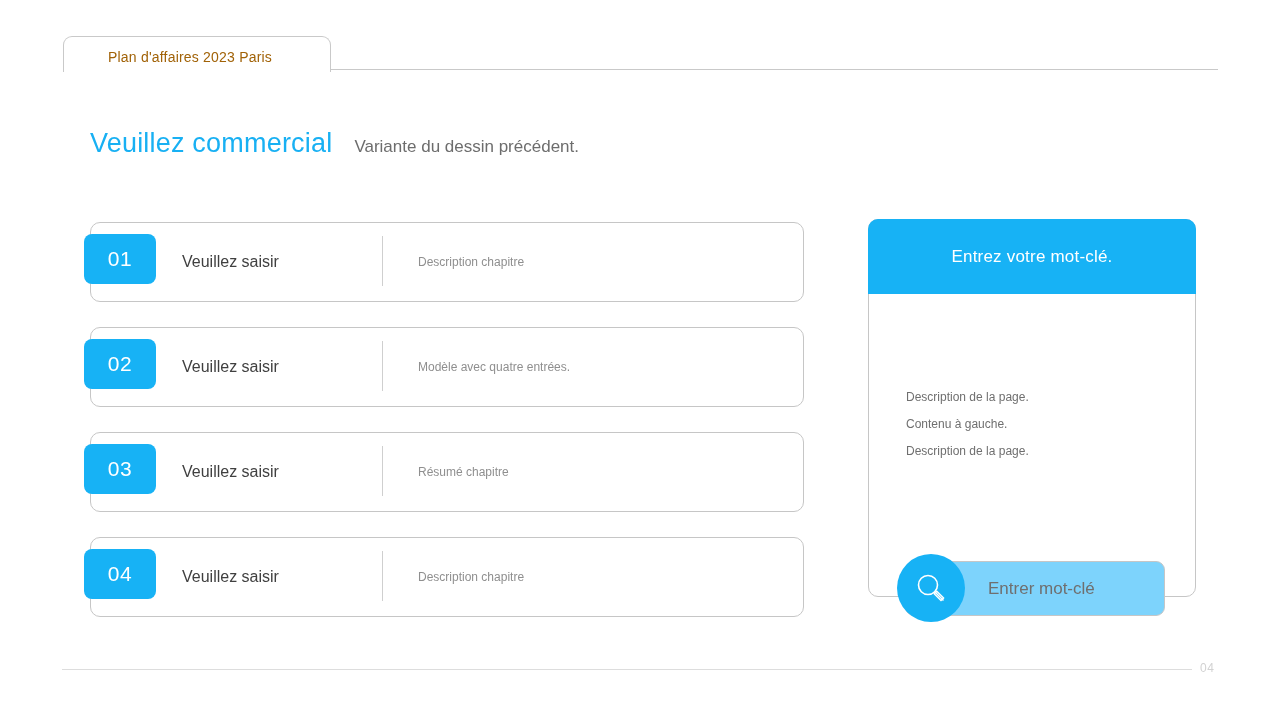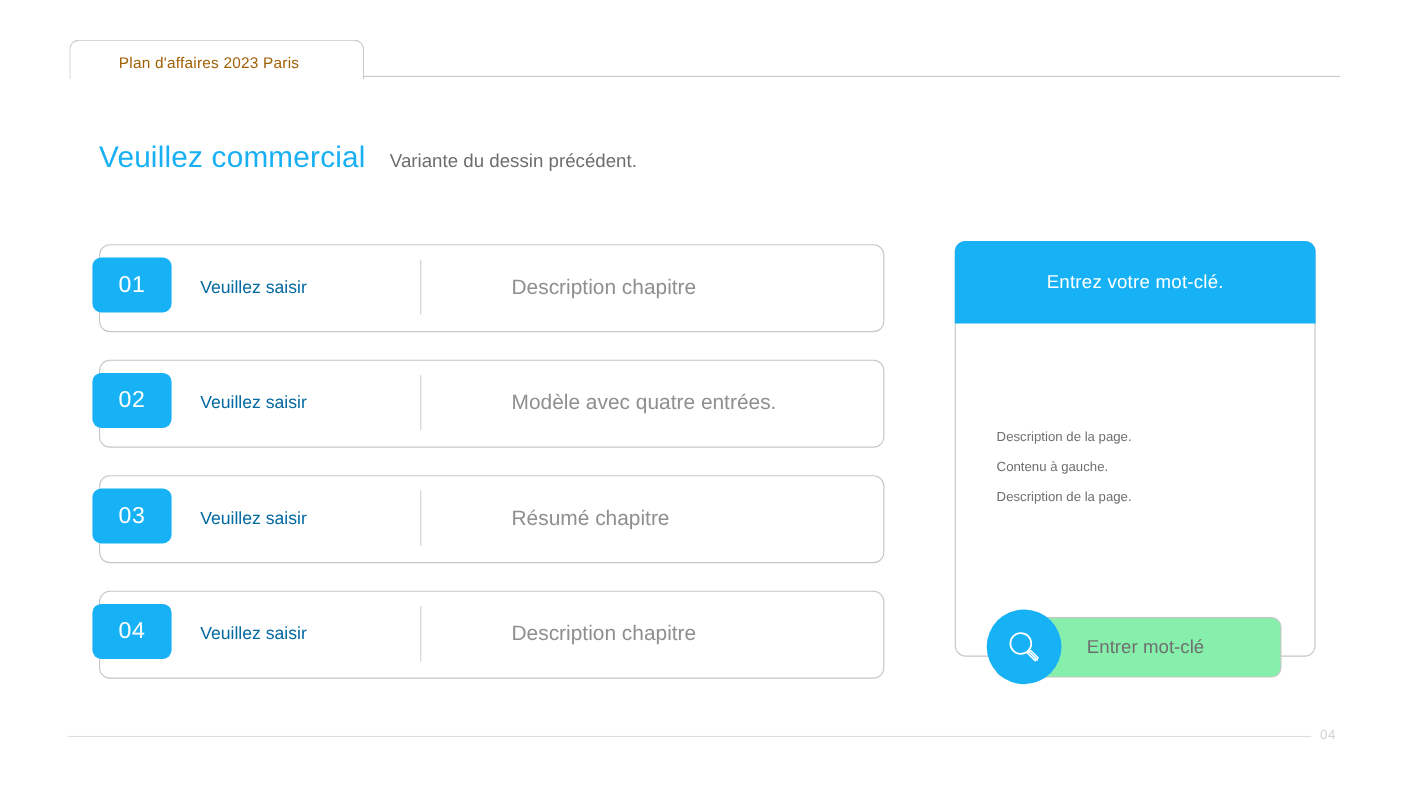--- a/index.html
+++ b/index.html
@@ -123,7 +123,7 @@
     position: absolute;
     left: 92px;
     font-size: 16px;
-    color: #0369a1;
+    color: #404040;
     white-space: nowrap;
   }
   .row-divider {

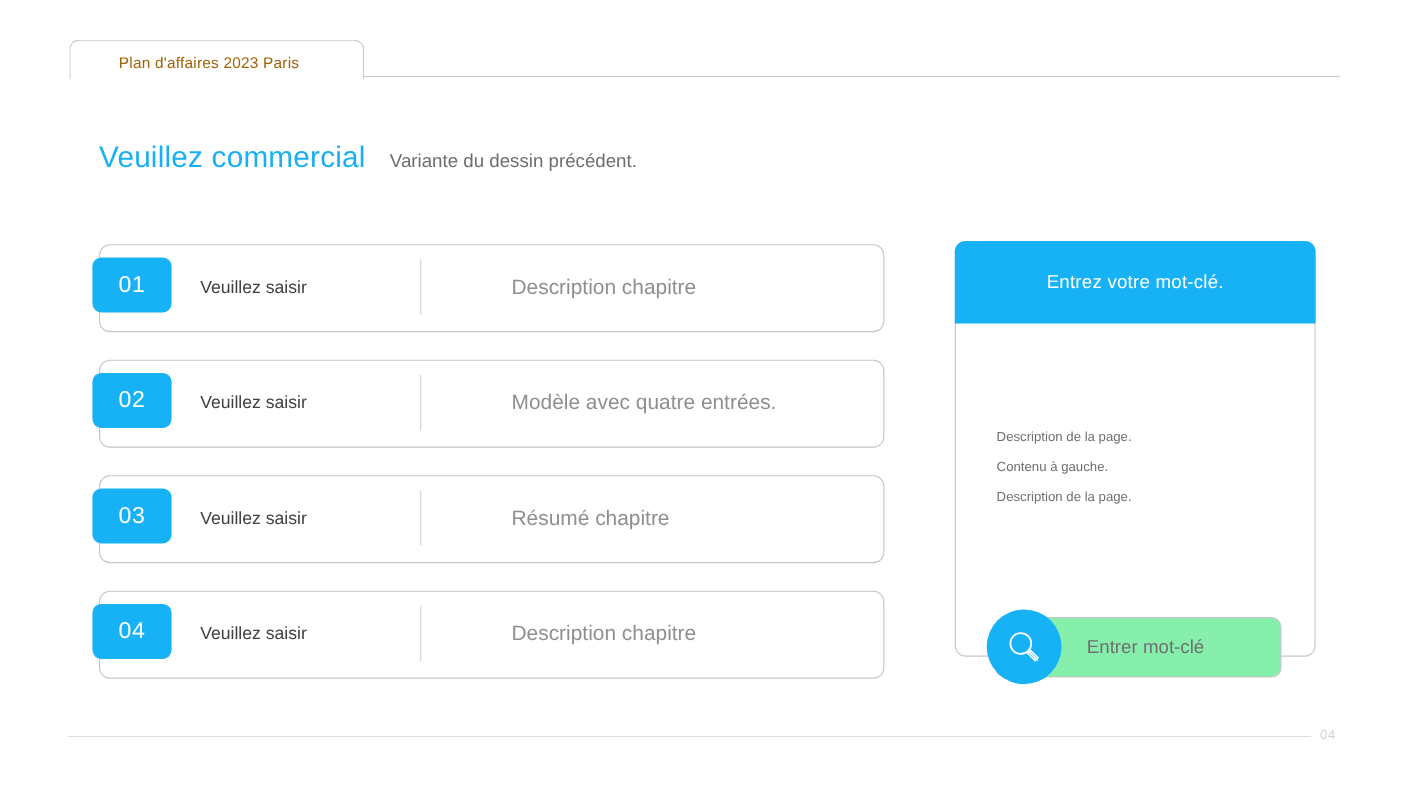--- a/index.html
+++ b/index.html
@@ -137,10 +137,9 @@
   .row-desc {
     position: absolute;
     left: 328px;
-    font-size: 19px;
+    font-size: 12px;
     color: #8f8f8f;
     white-space: nowrap;
-    margin-left: 47px;
   }
 
   

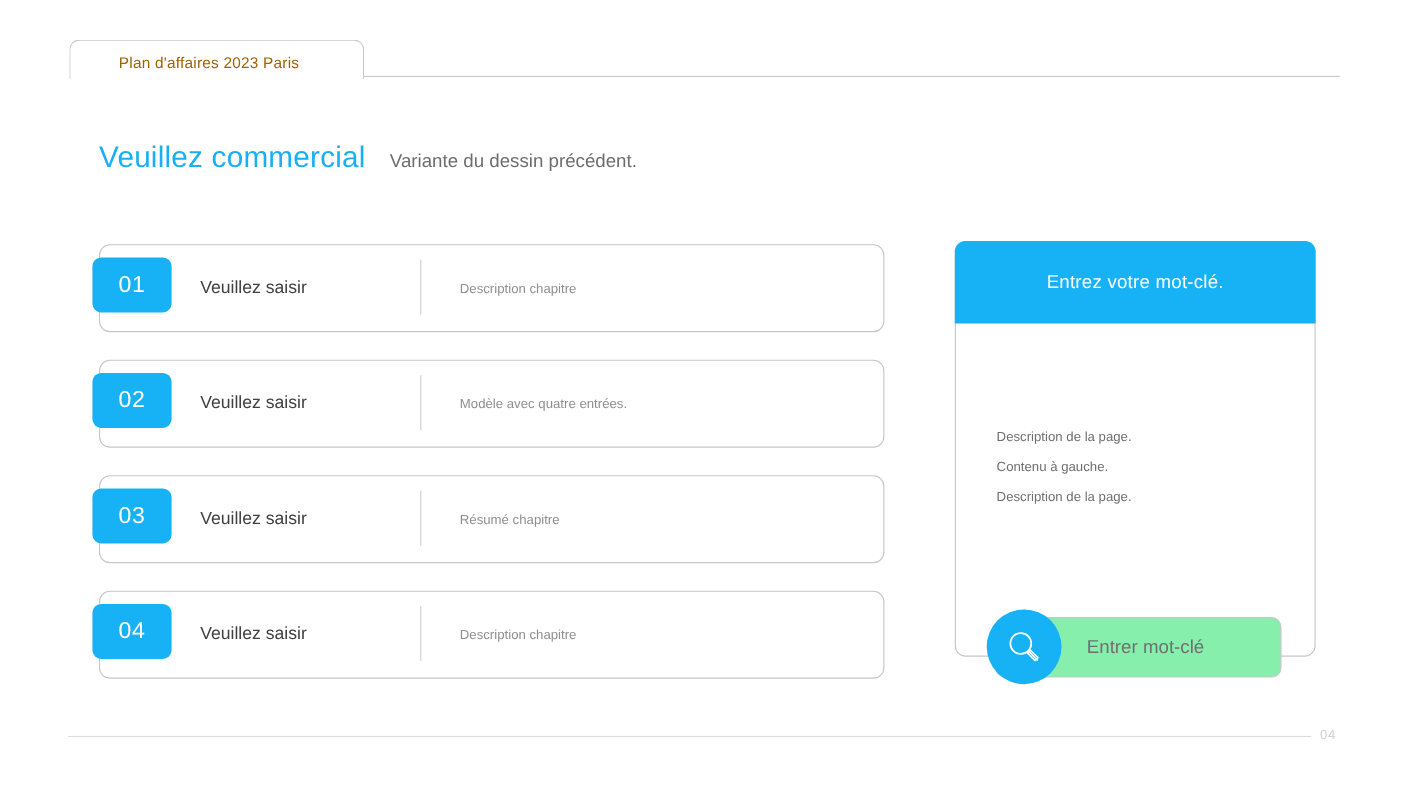--- a/index.html
+++ b/index.html
@@ -195,7 +195,7 @@
     height: 55px;
     border: 1px solid #c6c6c6;
     border-radius: 9px;
-    background: #86efac;
+    background: #7dd3fc;
     display: flex;
     align-items: center;
     z-index: 3;

